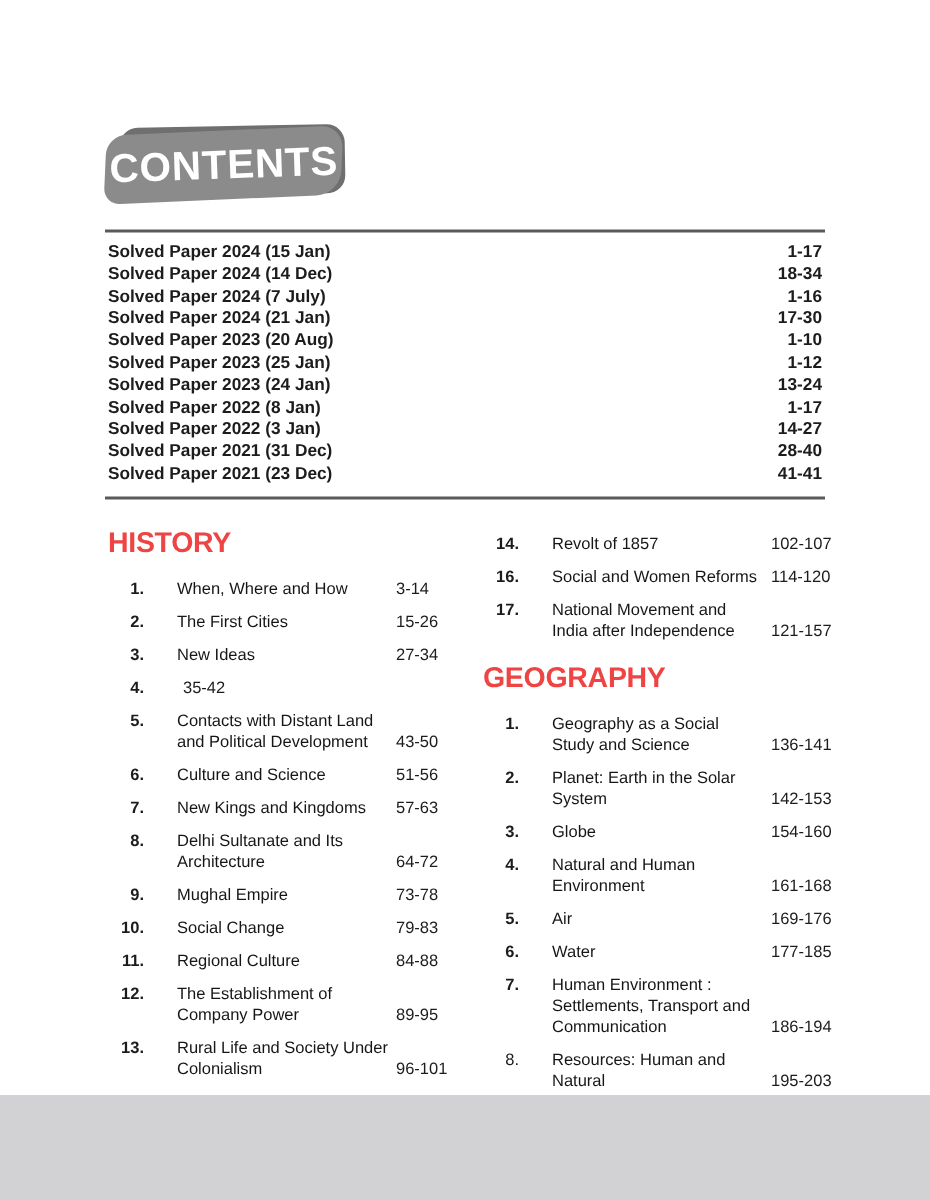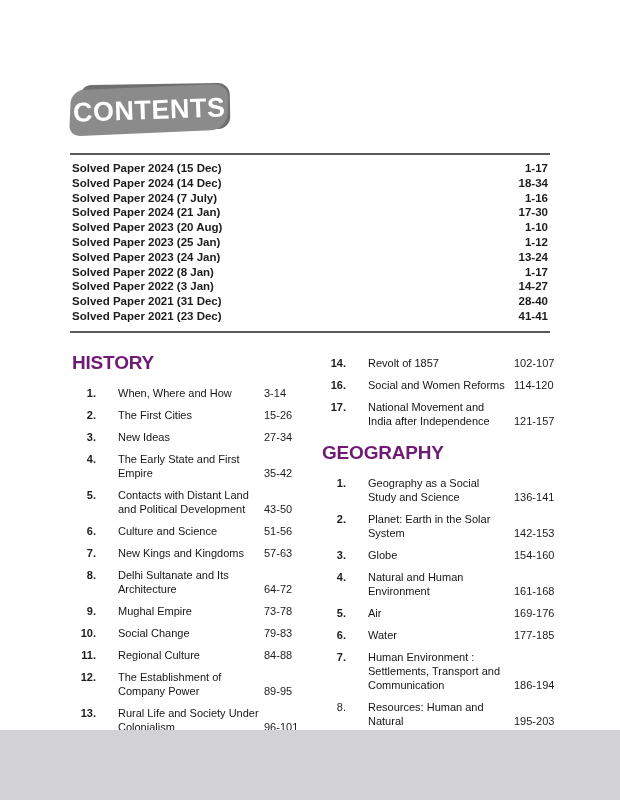--- a/index.html
+++ b/index.html
@@ -67,7 +67,7 @@
 
   <div class="papers">
       <div class="paper-row">
-        <span class="paper-title">Solved Paper 2024 (15 Dec)</span>
+        <span class="paper-title">Solved Paper 2024 (15 Jan)</span>
         <span class="paper-pages">1-17</span>
       </div>
       <div class="paper-row">

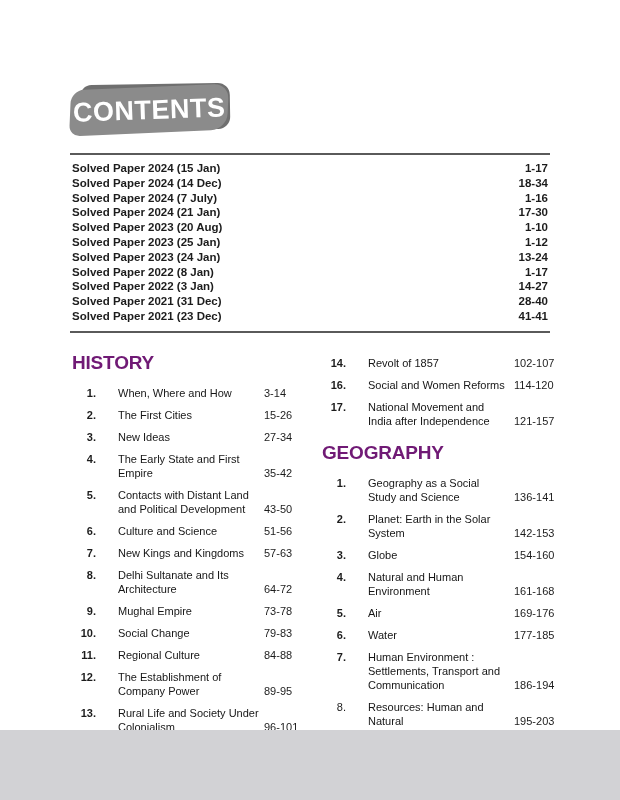--- a/index.html
+++ b/index.html
@@ -39,7 +39,7 @@
   .col-left{margin-right:14px;}
   .col-right{padding-top:4px;}
   .section-heading{font-size:19px;font-weight:bold;letter-spacing:-0.2px;
-    color:#701a75;margin:0 0 12px 0;}
+    color:#ef4444;margin:0 0 12px 0;}
   .col-right .section-heading{margin-top:14px;}
   .toc-item{display:flex;font-size:11px;line-height:14px;margin-bottom:8px;}
   .toc-item .num{flex:none;width:24px;text-align:right;padding-right:22px;

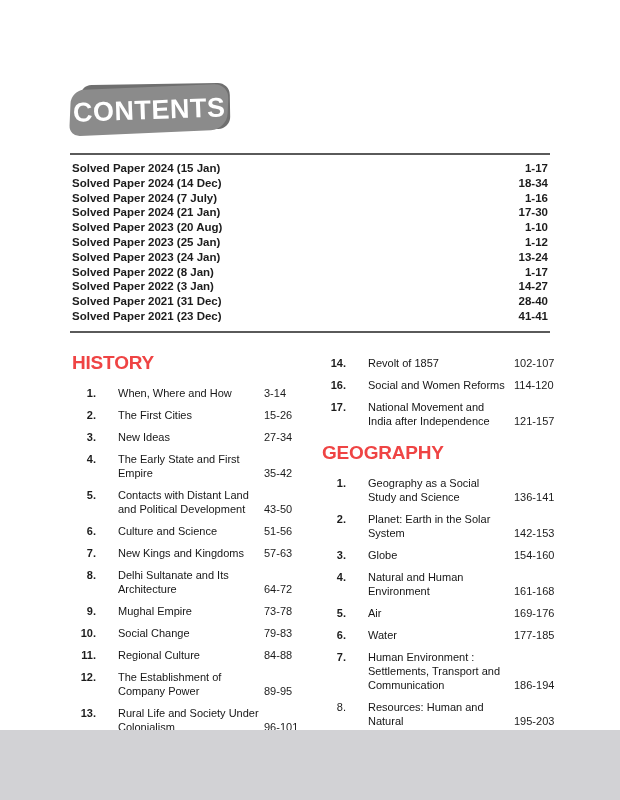--- a/index.html
+++ b/index.html
@@ -132,7 +132,6 @@
         </div>
         <div class="toc-item">
           <span class="num">4.</span>
-          <span class="title">The Early State and First Empire</span>
           <span class="pages">35-42</span>
         </div>
         <div class="toc-item">

